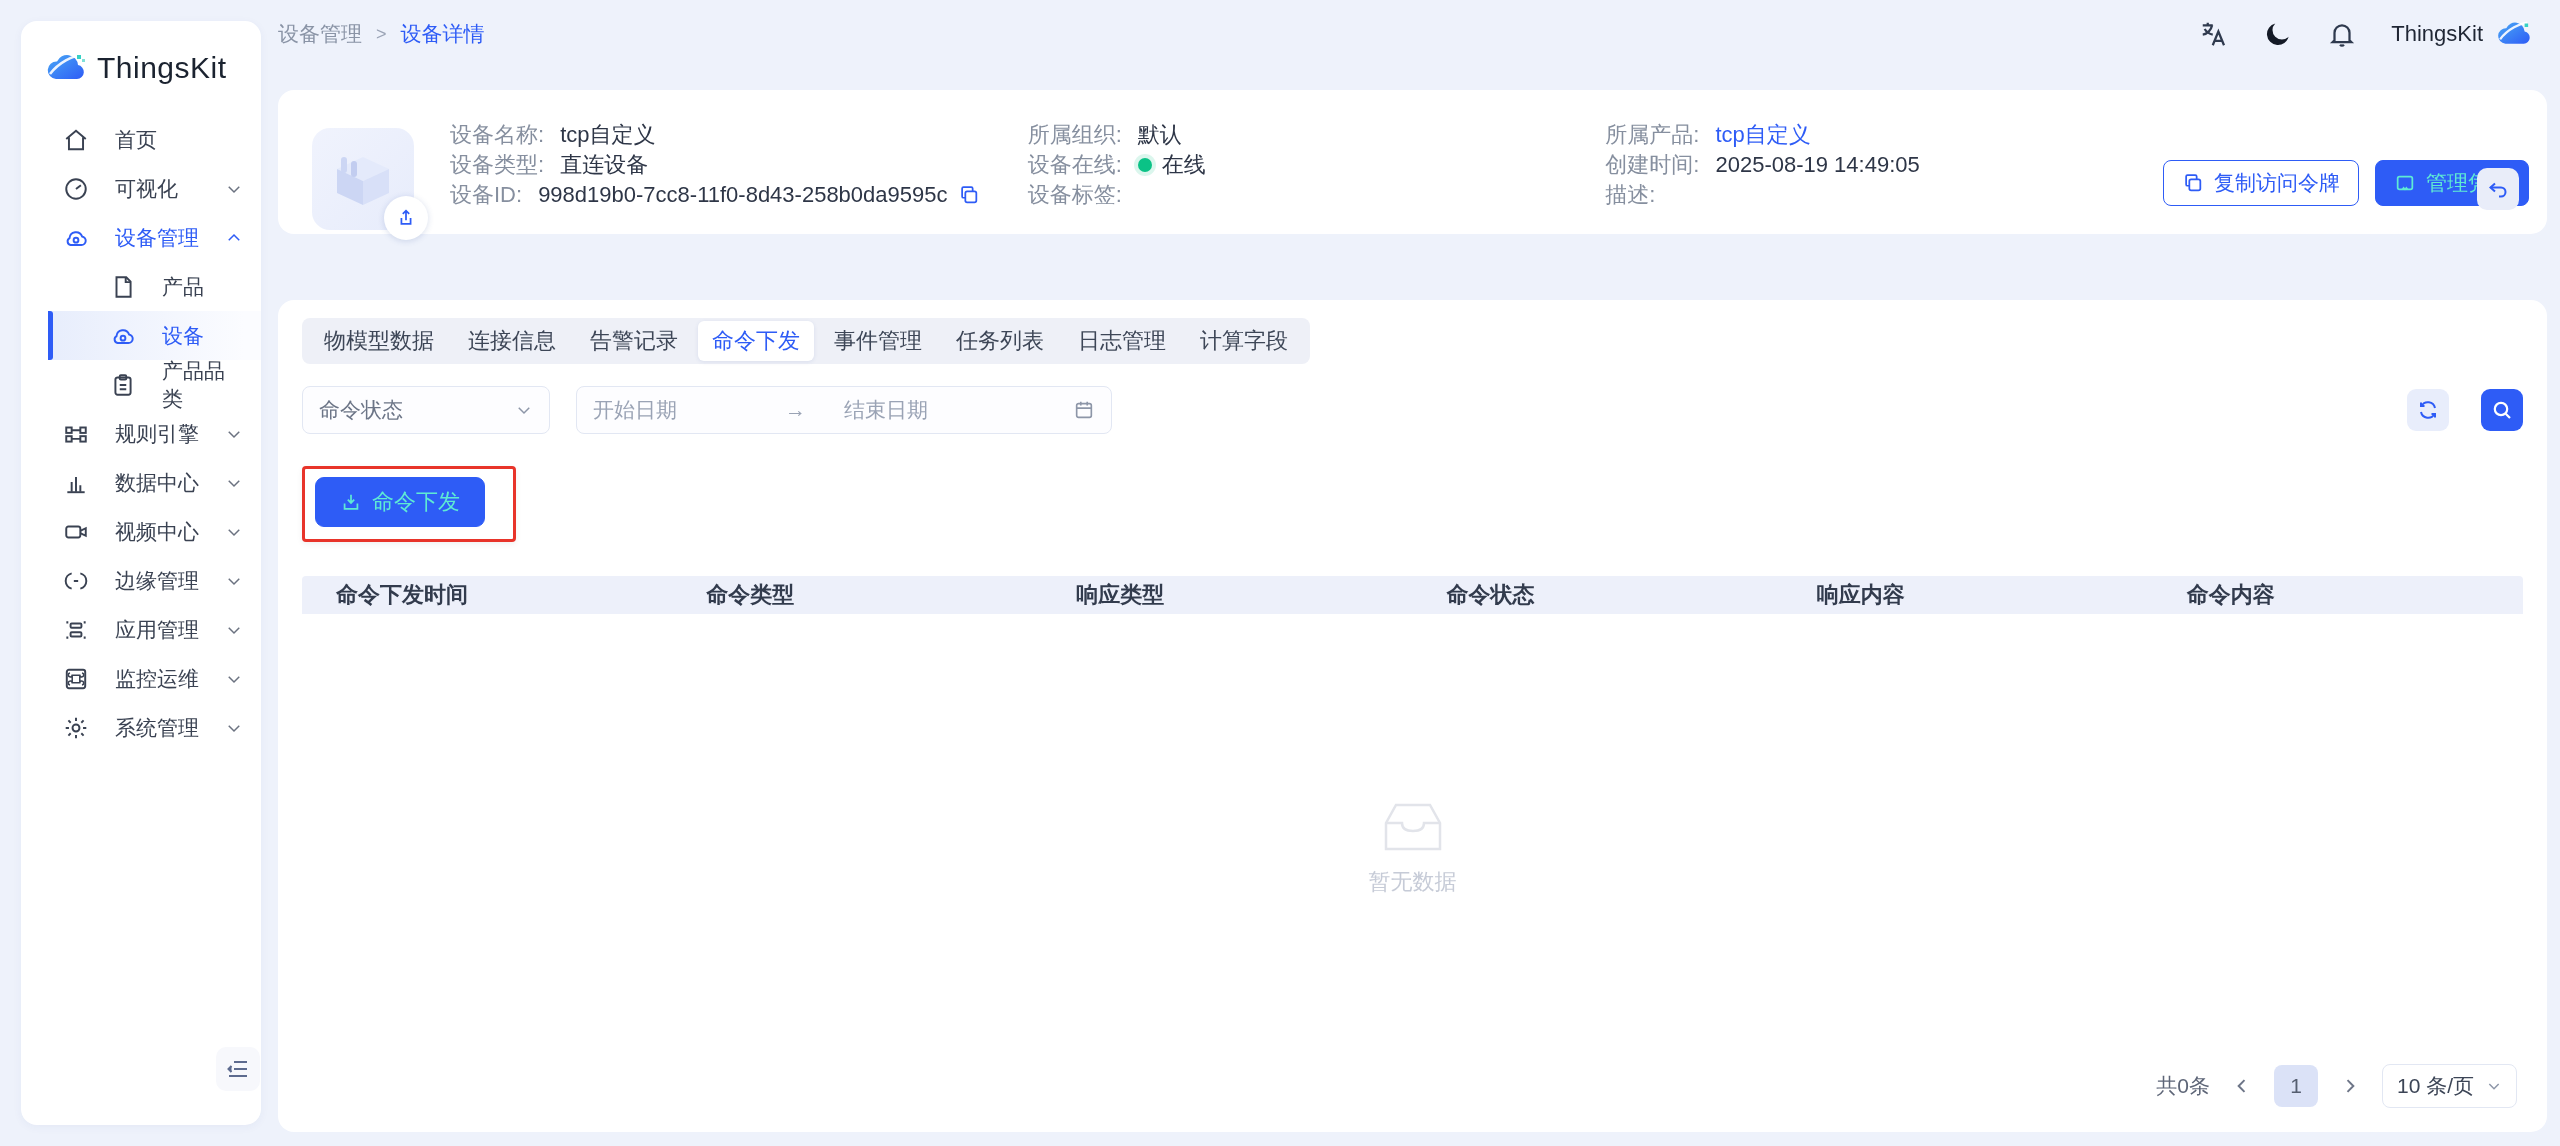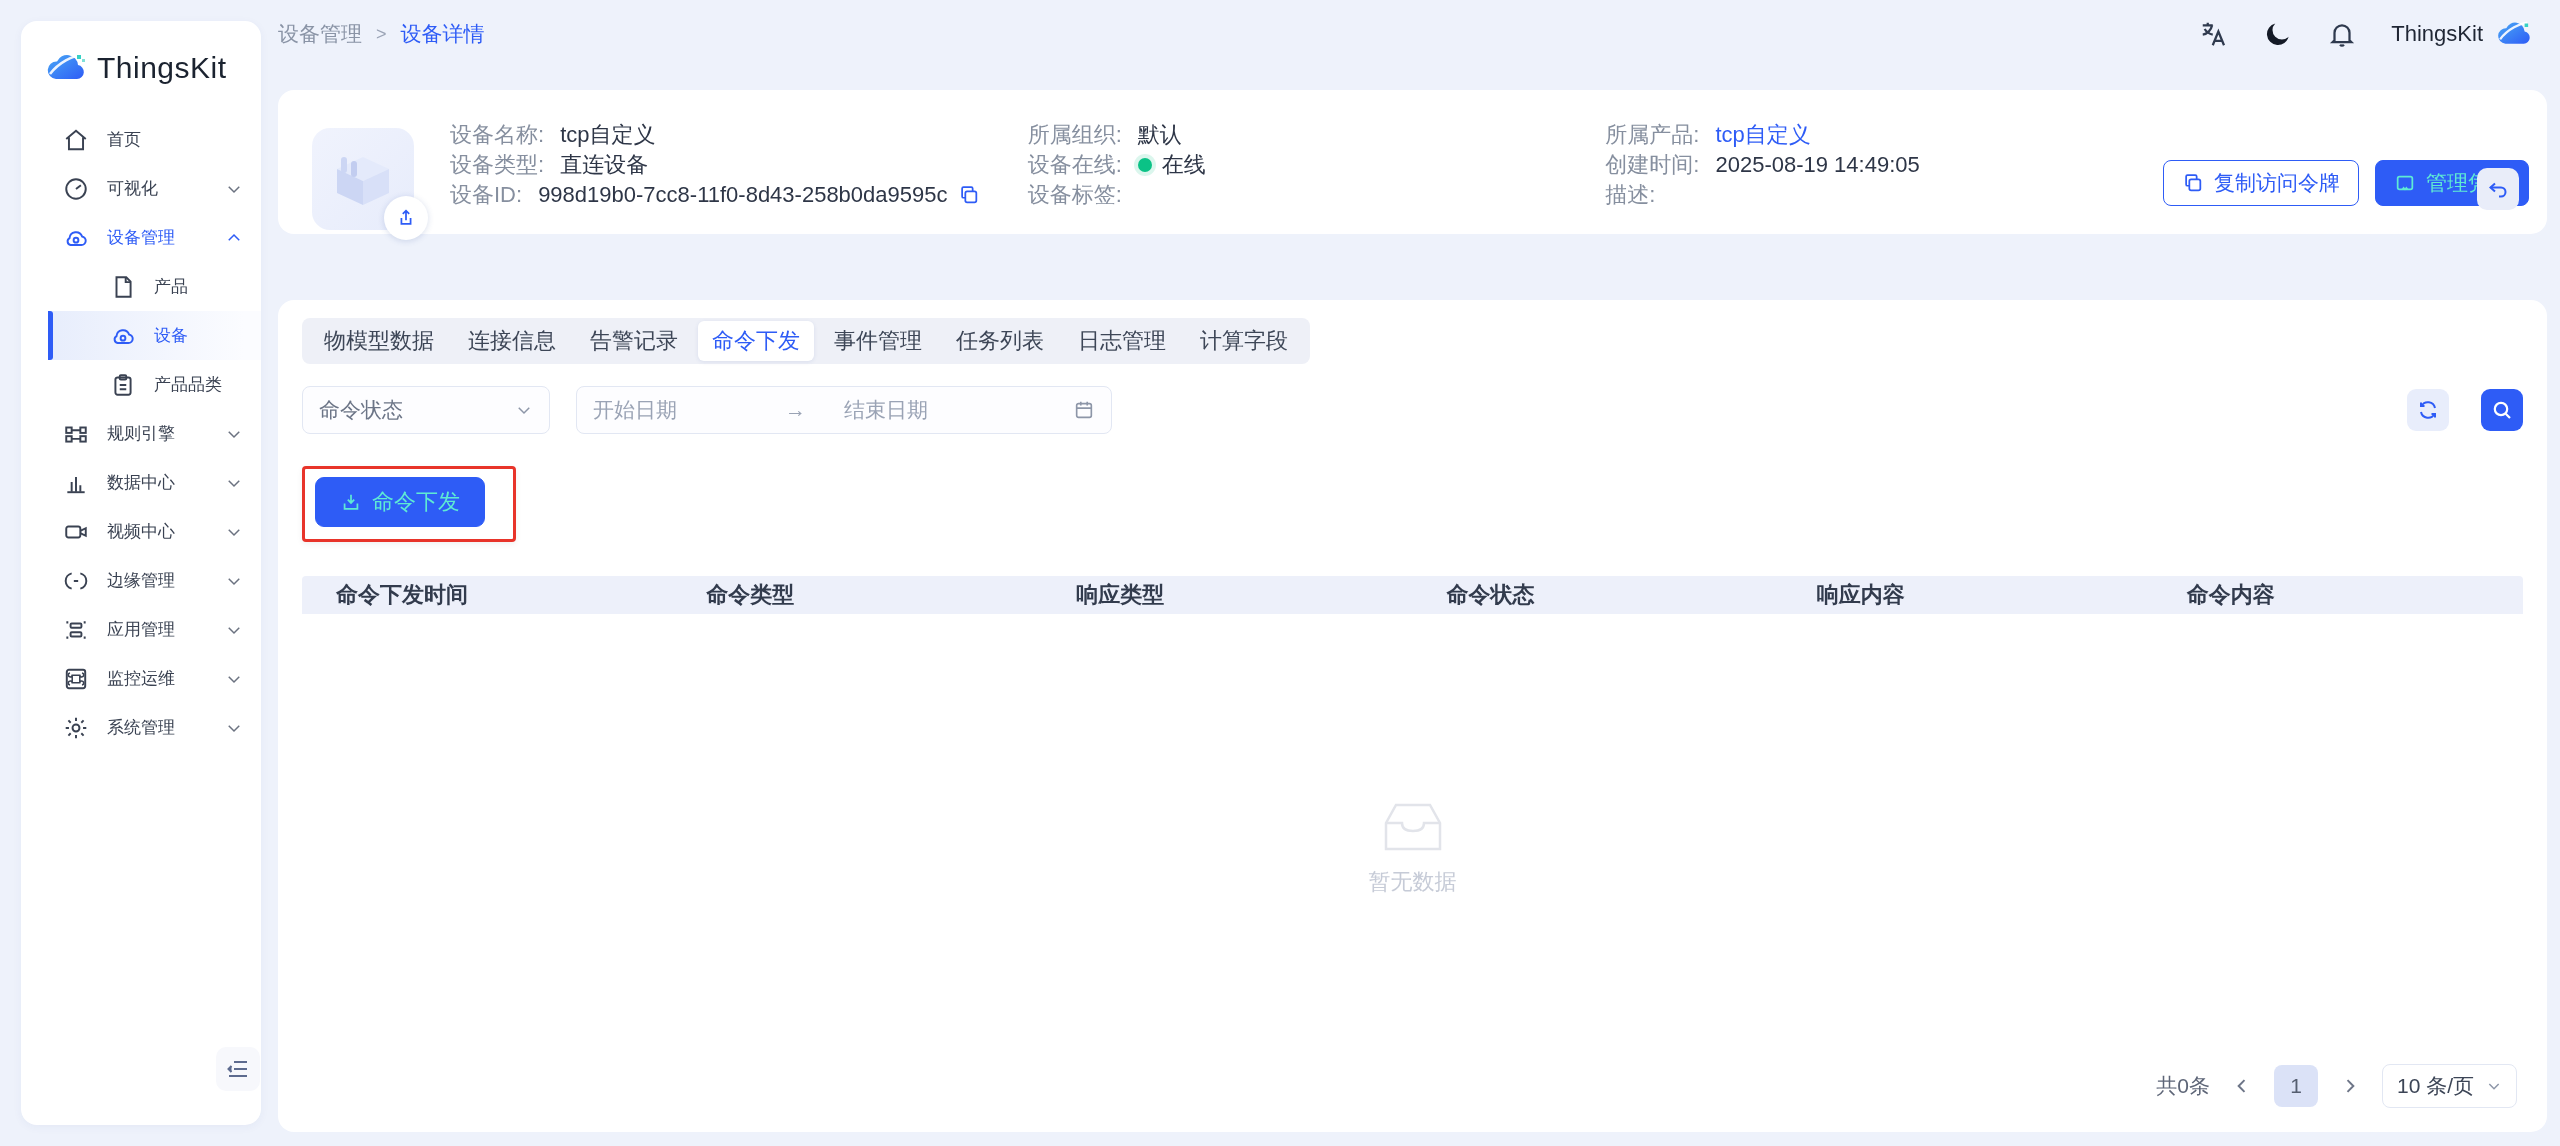--- a/index.html
+++ b/index.html
@@ -23,9 +23,9 @@
   .logo-text { font-size:30px; color:#1b2330; letter-spacing:.5px; }
   .nav { display:flex; flex-direction:column; }
   .nav-item {
-    position:relative; display:flex; align-items:center; gap:18px;
+    position:relative; display:flex; align-items:center; gap:26px;
     height:49px; padding-left:42px; padding-right:18px;
-    font-size:17px; color:#3a4252; cursor:pointer;
+    font-size:21px; color:#3a4252; cursor:pointer;
   }
   .nav-item .ico { width:26px; height:26px; flex:0 0 26px; color:#3a4252; }
   .nav-item.child { padding-left:62px;margin-left:27px; }

